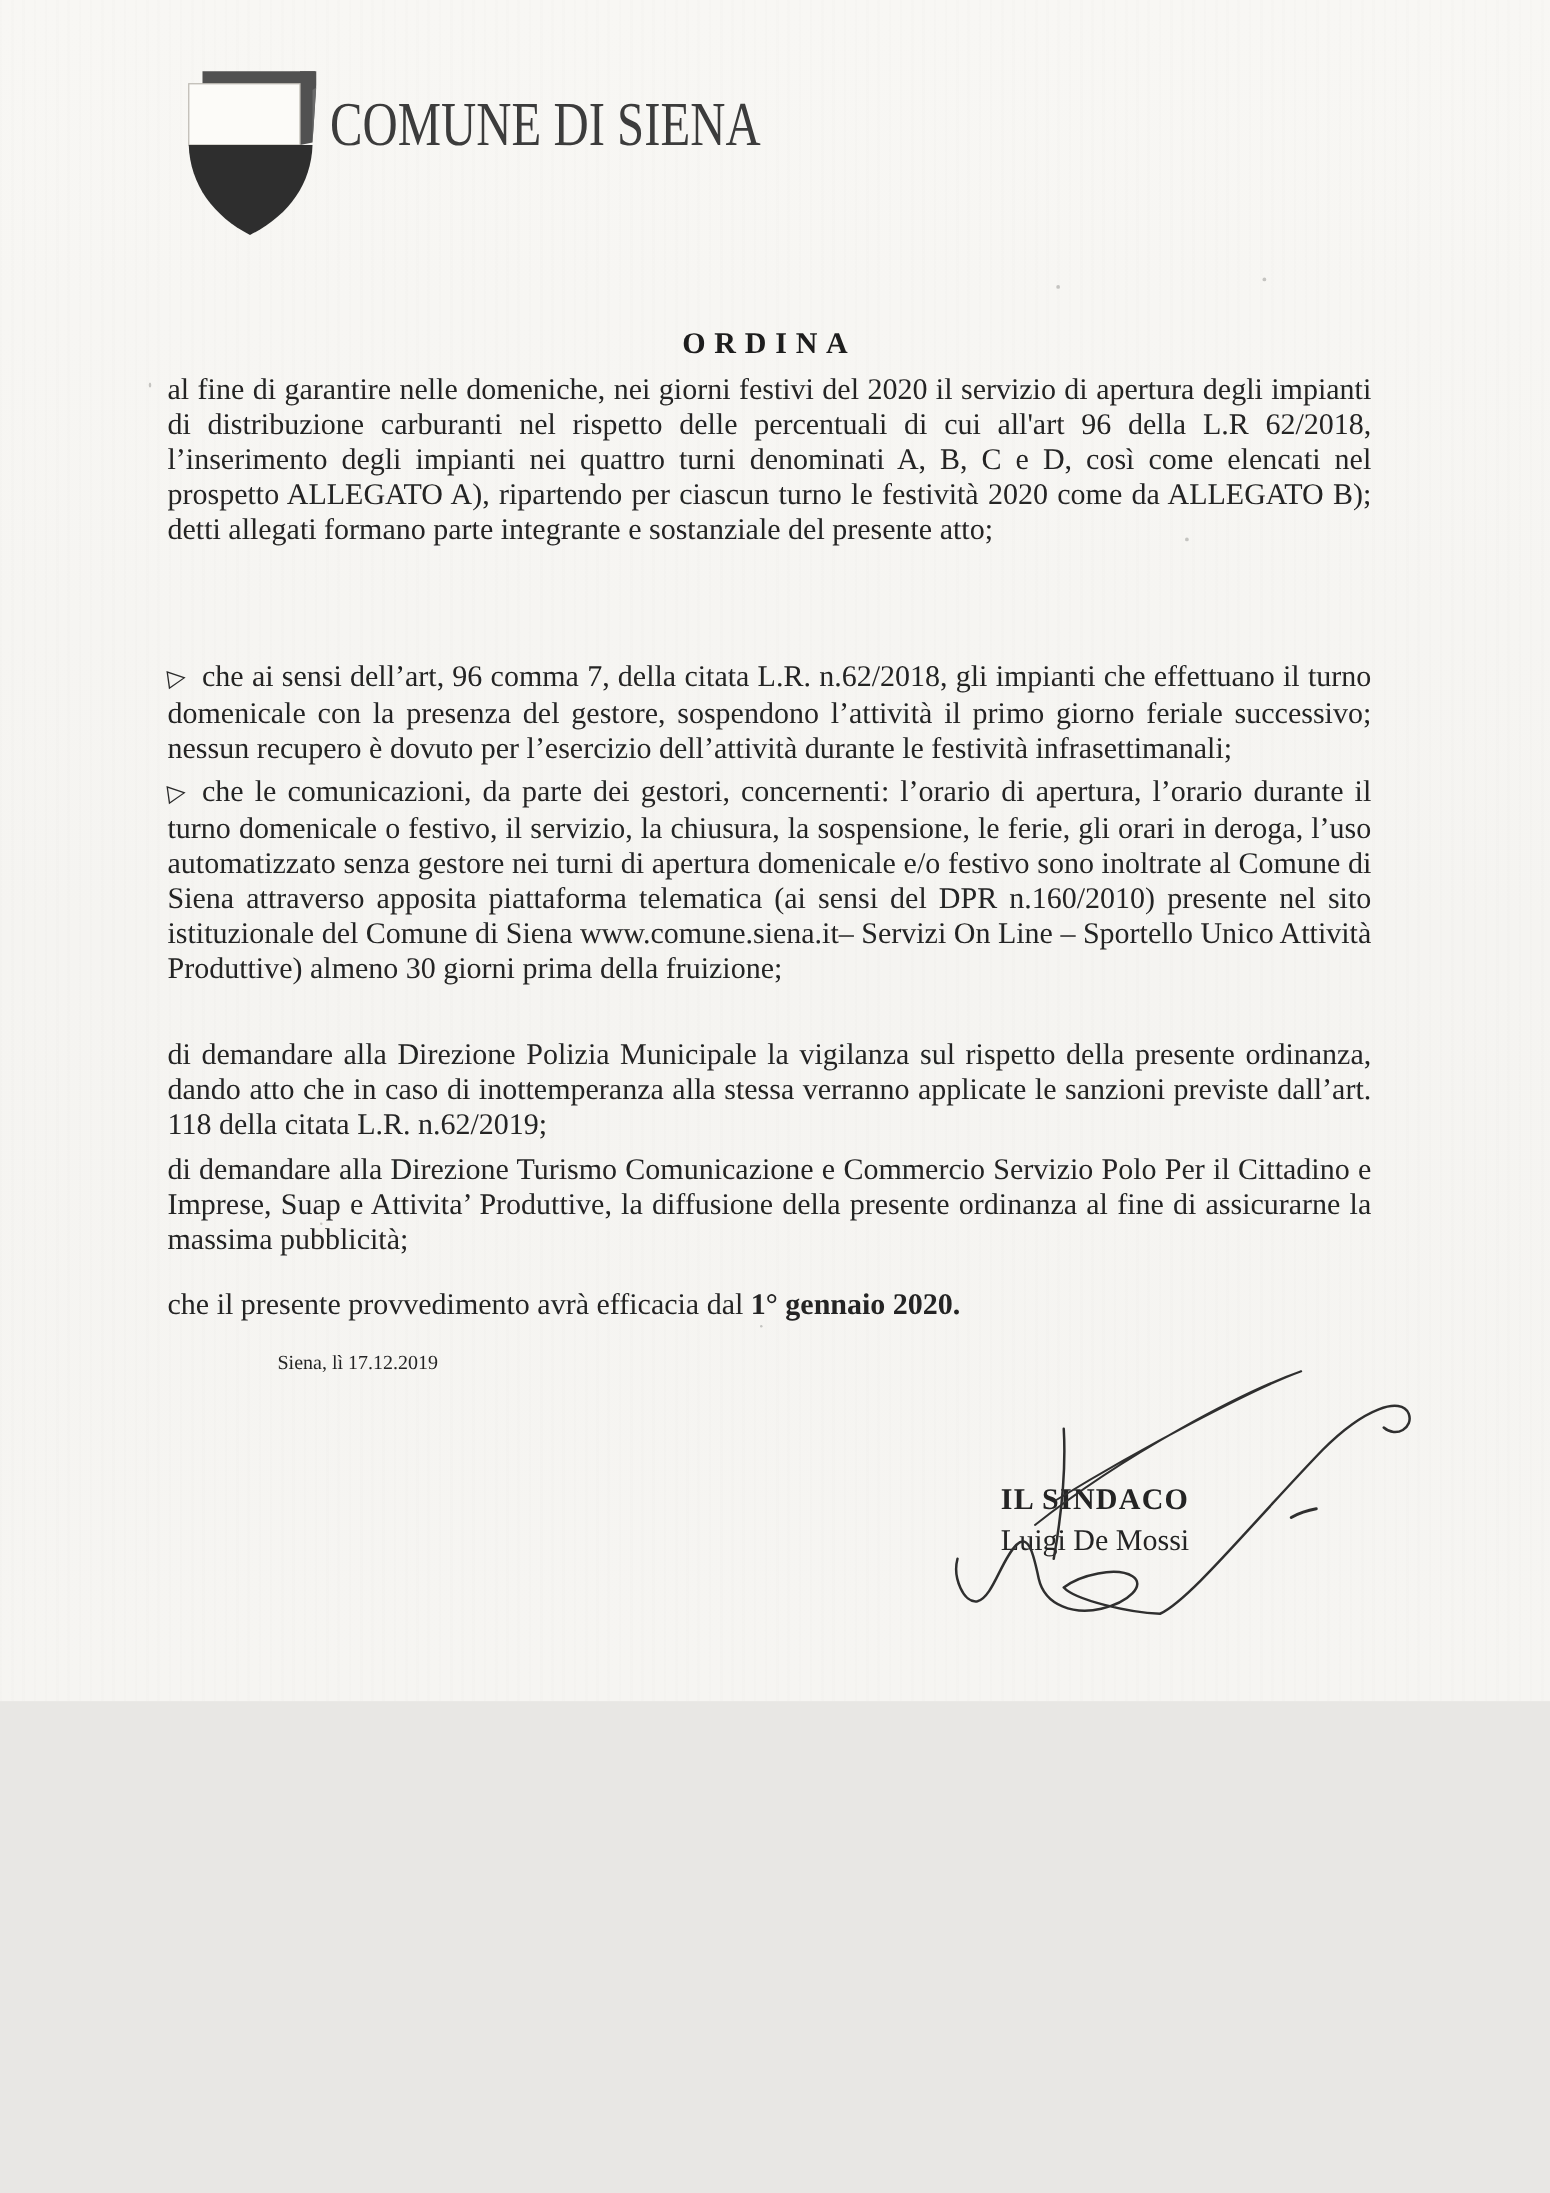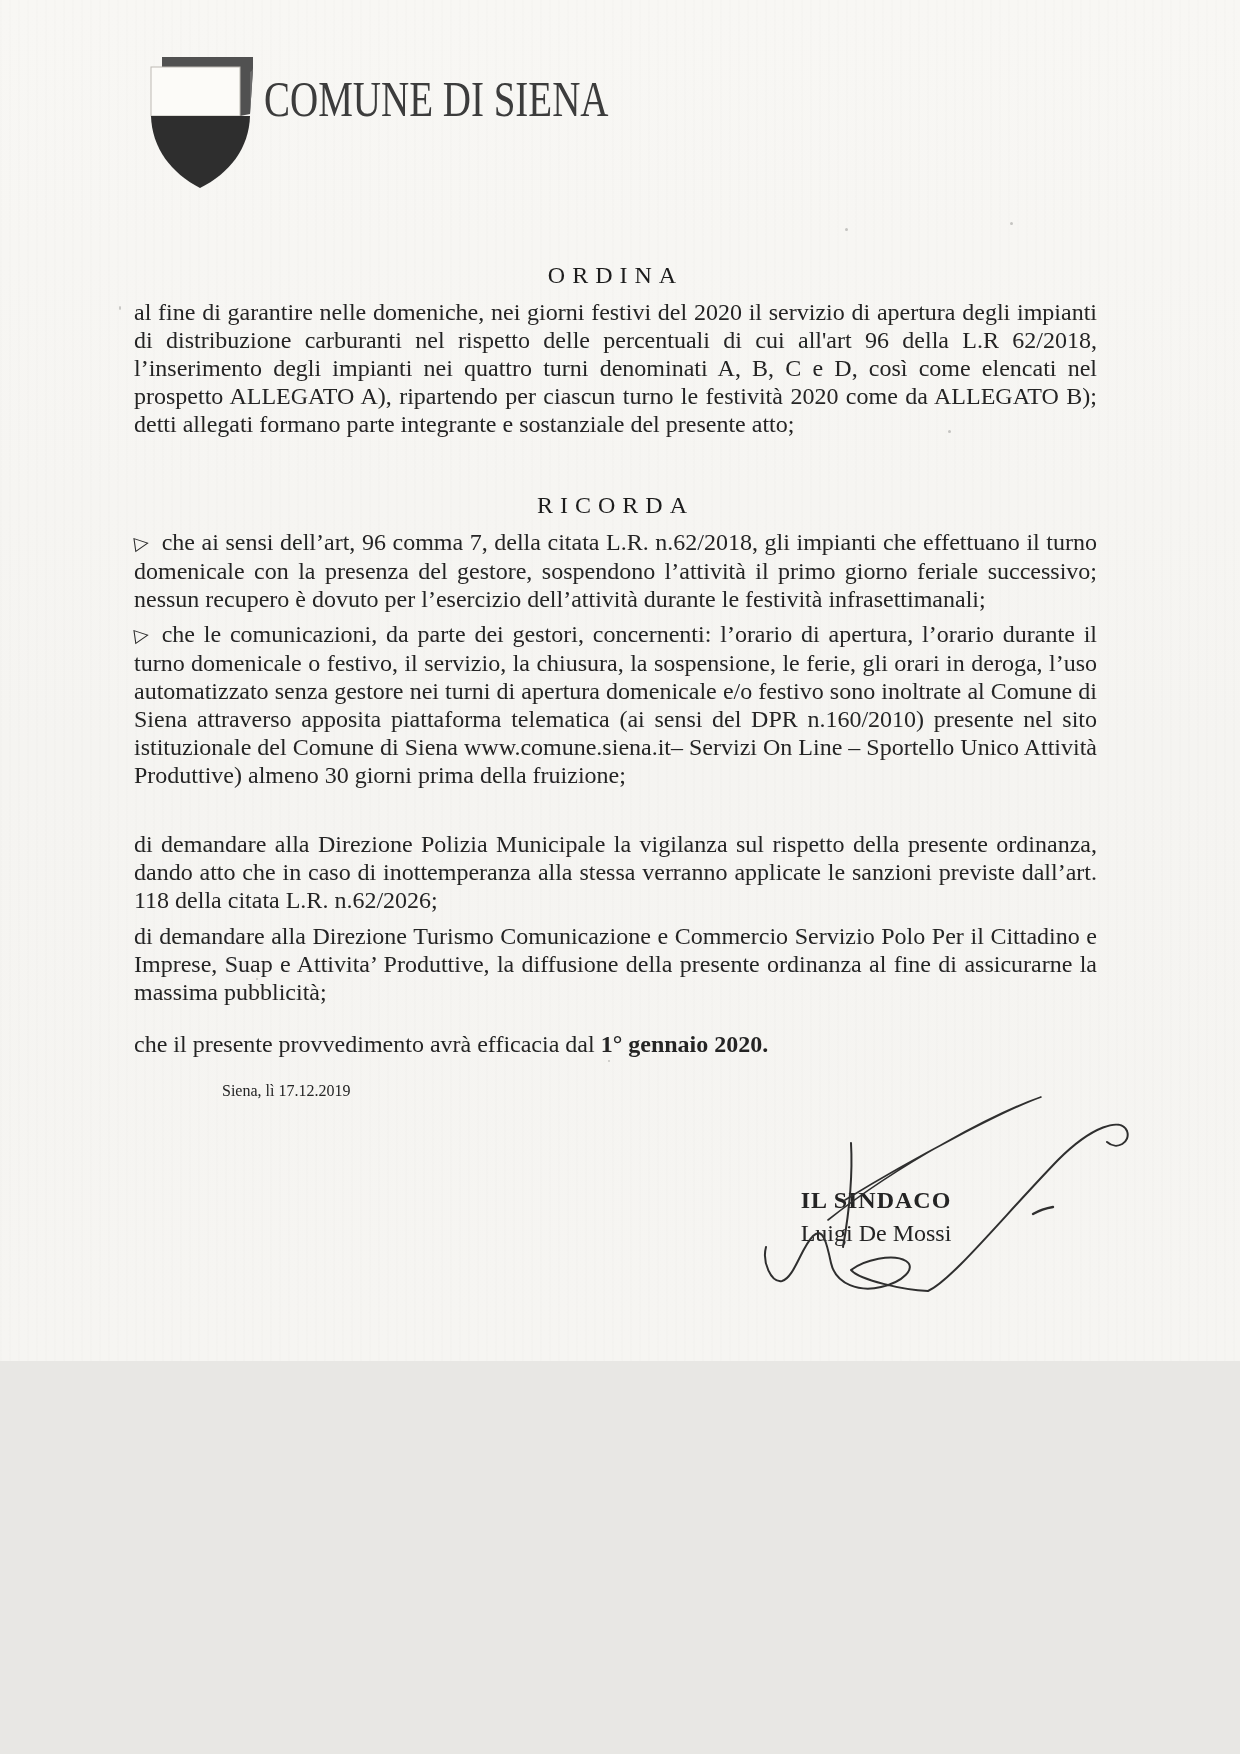--- a/index.html
+++ b/index.html
@@ -28,7 +28,7 @@
   
   .doc-heading {
     position: absolute; left: 134px; width: 963px; margin: 0;
-    text-align: center; font-size: 24px; font-weight: normal;
+    text-align: center; font-size: 24px; font-weight: bold;
     letter-spacing: 7px; color: #1d1d1d; white-space: nowrap;
   }
   .doc-par {

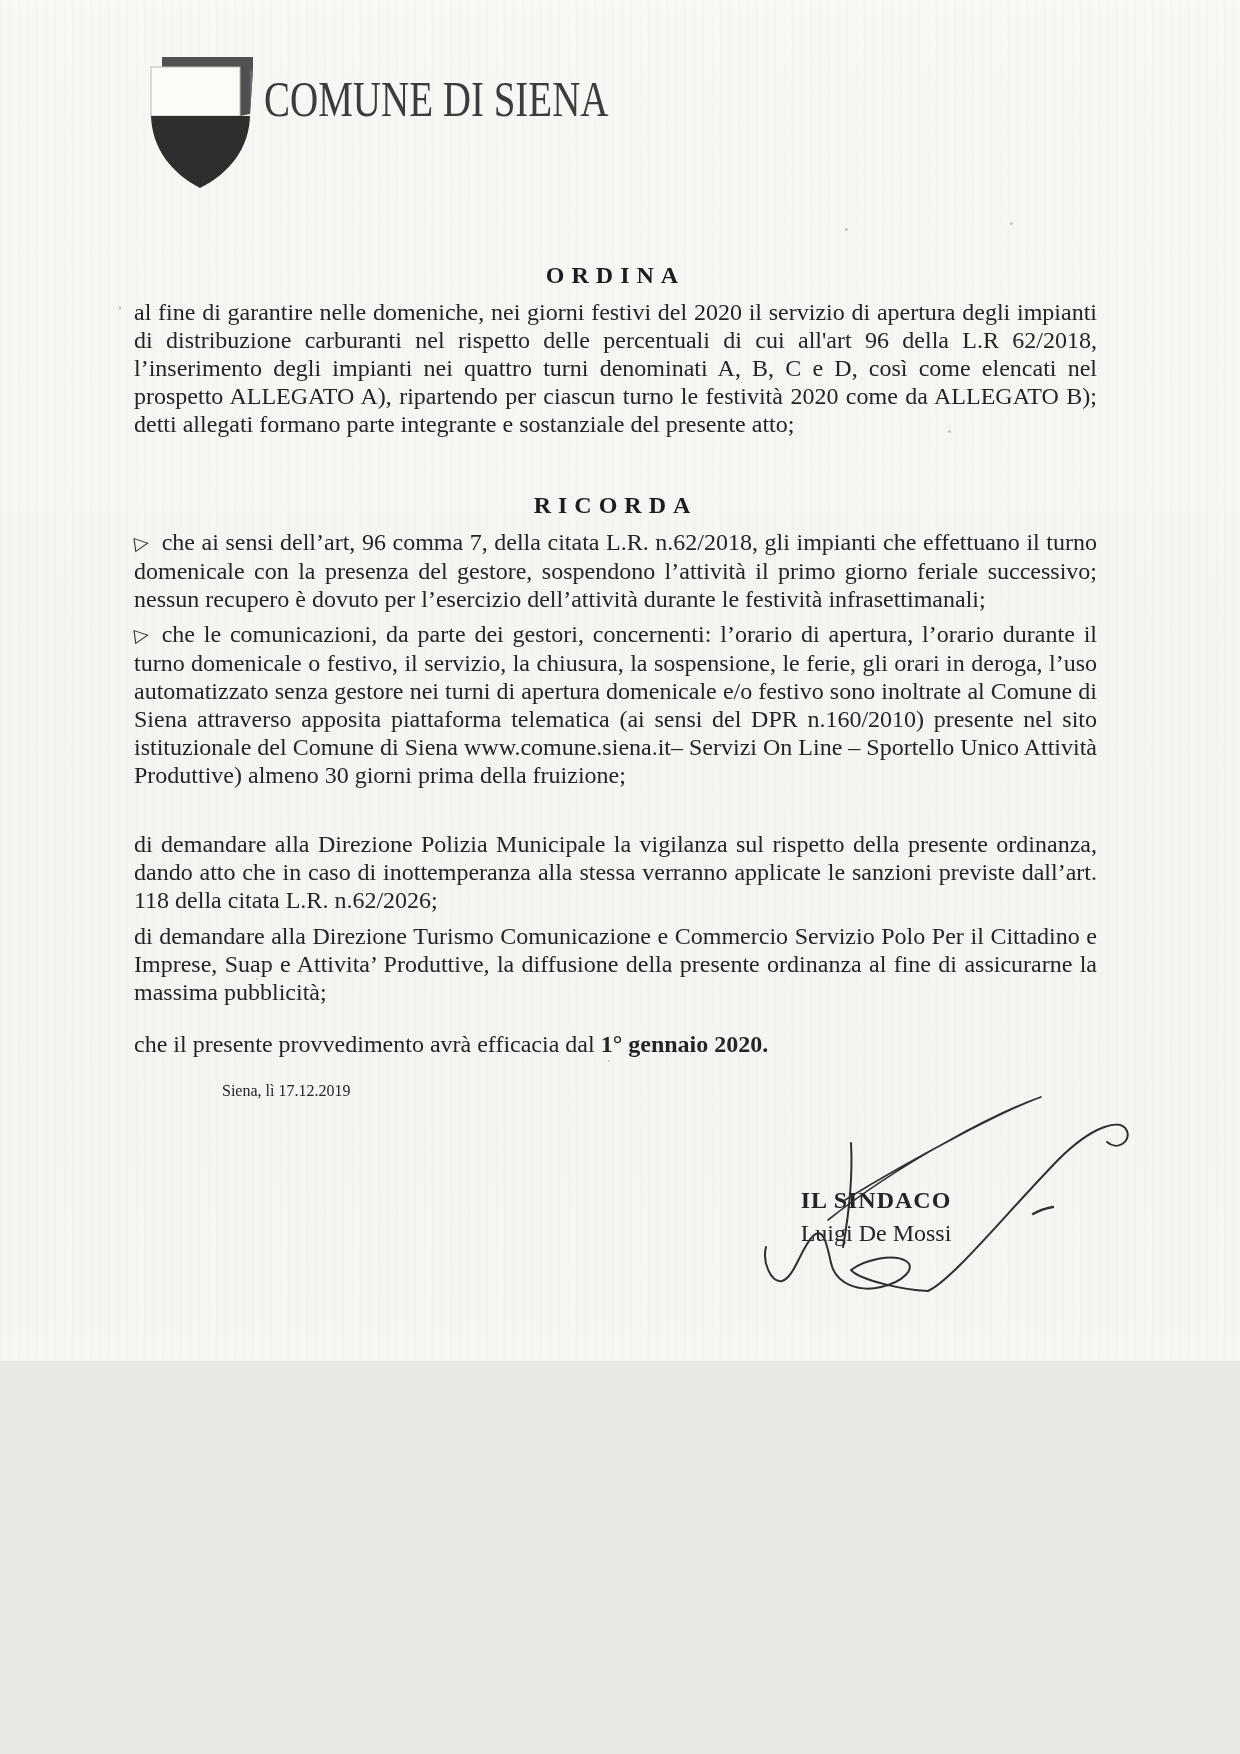--- a/index.html
+++ b/index.html
@@ -89,7 +89,6 @@
   <h2 class="doc-heading pos-ordina-h">ORDINA</h2>
   <p class="doc-par pos-ordina-p">al fine di garantire nelle domeniche, nei giorni festivi del 2020 il servizio di apertura degli impianti di distribuzione carburanti nel rispetto delle percentuali di cui all'art 96 della L.R 62/2018, l’inserimento degli impianti nei quattro turni denominati A, B, C e D, così come elencati nel prospetto ALLEGATO A), ripartendo per ciascun turno le festività 2020 come da ALLEGATO B); detti allegati formano parte integrante e sostanziale del presente atto;</p>
 
-  <h2 class="doc-heading pos-ricorda-h">RICORDA</h2>
   <p class="doc-par pos-bullet1"><span class="bullet-marker">▷</span><span>che ai sensi dell’art, 96 comma 7, della citata L.R. n.62/2018, gli impianti che effettuano il turno domenicale con la presenza del gestore, sospendono l’attività il primo giorno feriale successivo; nessun recupero è dovuto per l’esercizio dell’attività durante le festività infrasettimanali;</span></p>
   <p class="doc-par pos-bullet2"><span class="bullet-marker">▷</span><span>che le comunicazioni, da parte dei gestori, concernenti: l’orario di apertura, l’orario durante il turno domenicale o festivo, il servizio, la chiusura, la sospensione, le ferie, gli orari in deroga, l’uso automatizzato senza gestore nei turni di apertura domenicale e/o festivo sono inoltrate al Comune di Siena attraverso apposita piattaforma telematica (ai sensi del DPR n.160/2010) presente nel sito istituzionale del Comune di Siena www.comune.siena.it– Servizi On Line – Sportello Unico Attività Produttive) almeno 30 giorni prima della fruizione;</span></p>
 

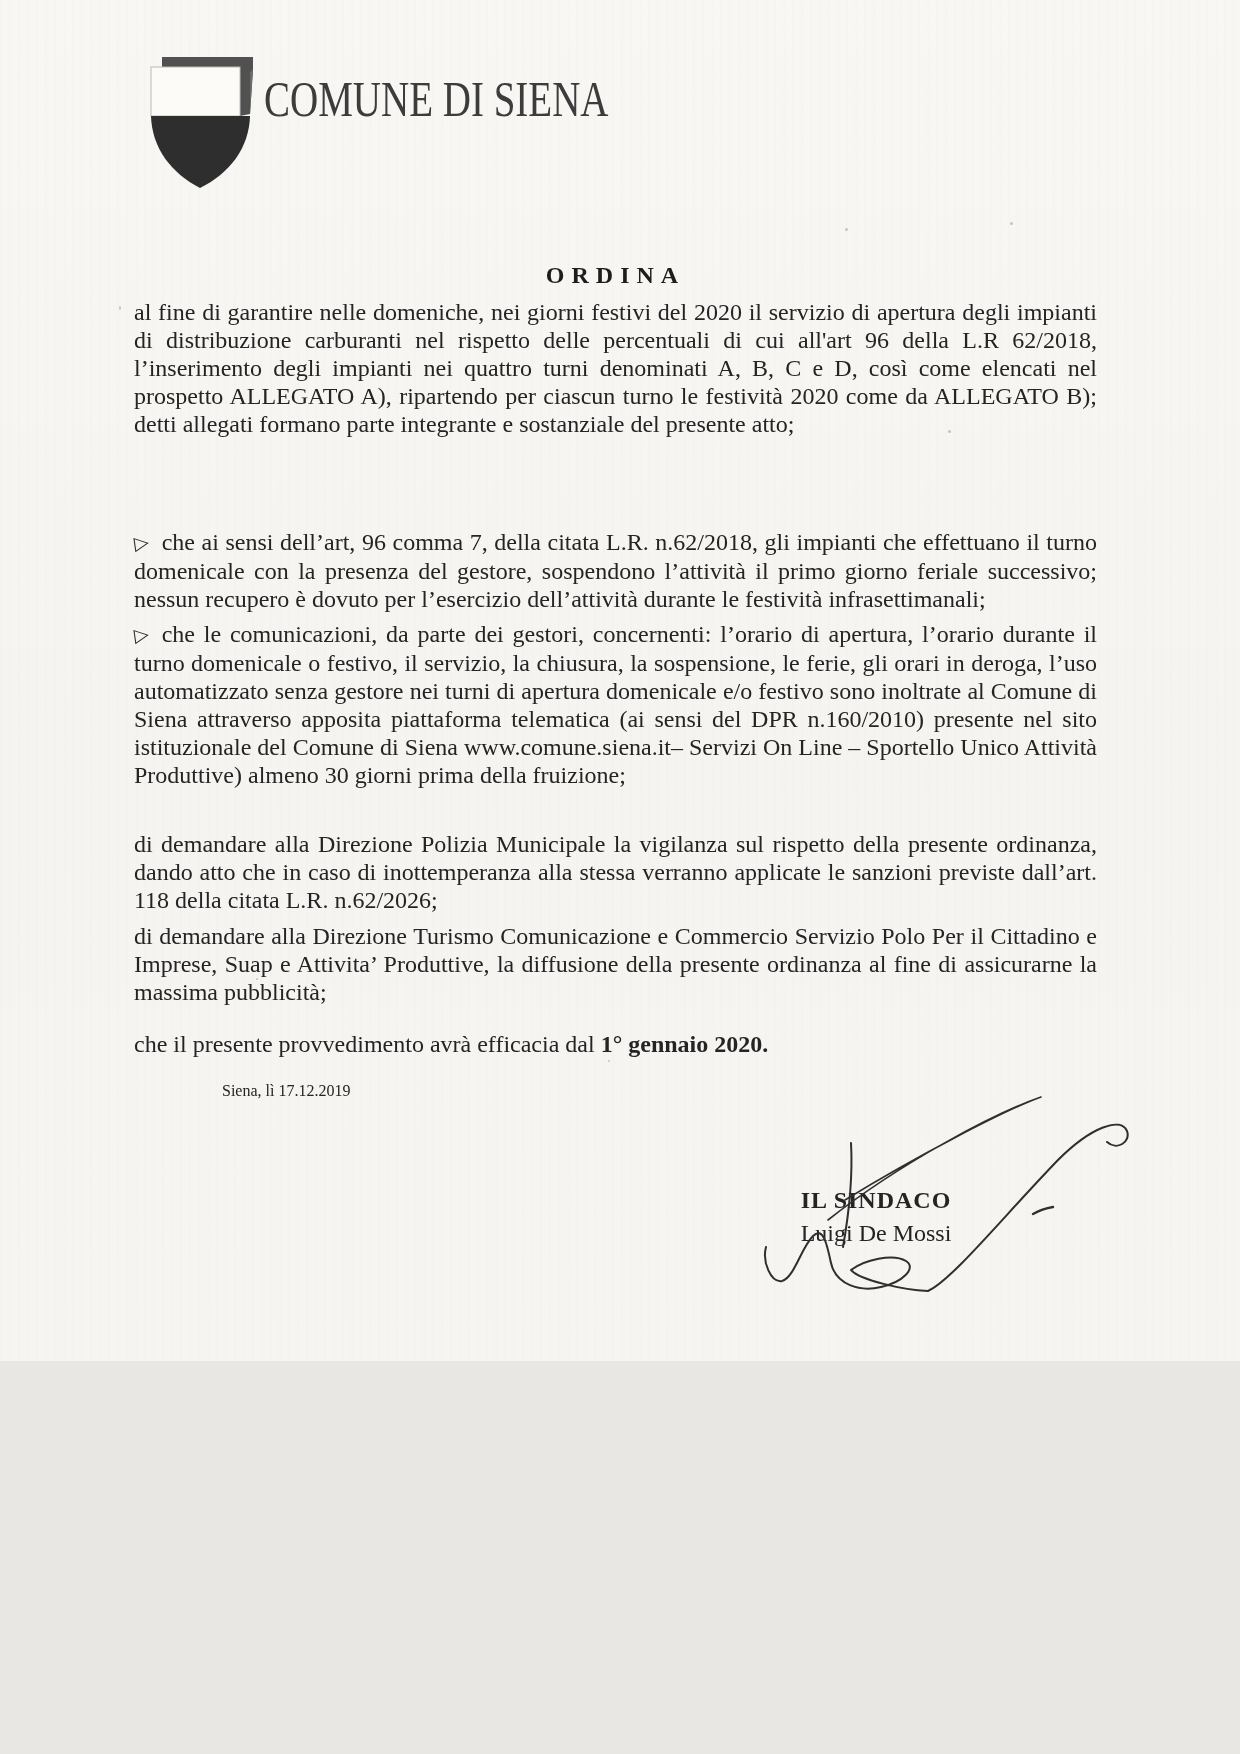--- a/index.html
+++ b/index.html
@@ -92,7 +92,7 @@
   <p class="doc-par pos-bullet1"><span class="bullet-marker">▷</span><span>che ai sensi dell’art, 96 comma 7, della citata L.R. n.62/2018, gli impianti che effettuano il turno domenicale con la presenza del gestore, sospendono l’attività il primo giorno feriale successivo; nessun recupero è dovuto per l’esercizio dell’attività durante le festività infrasettimanali;</span></p>
   <p class="doc-par pos-bullet2"><span class="bullet-marker">▷</span><span>che le comunicazioni, da parte dei gestori, concernenti: l’orario di apertura, l’orario durante il turno domenicale o festivo, il servizio, la chiusura, la sospensione, le ferie, gli orari in deroga, l’uso automatizzato senza gestore nei turni di apertura domenicale e/o festivo sono inoltrate al Comune di Siena attraverso apposita piattaforma telematica (ai sensi del DPR n.160/2010) presente nel sito istituzionale del Comune di Siena www.comune.siena.it– Servizi On Line – Sportello Unico Attività Produttive) almeno 30 giorni prima della fruizione;</span></p>
 
-  <p class="doc-par pos-dispone-p1">di demandare alla Direzione Polizia Municipale la vigilanza sul rispetto della presente ordinanza, dando atto che in caso di inottemperanza alla stessa verranno applicate le sanzioni previste dall’art. 118 della citata L.R. n.62/2026;</p>
+  <p class="doc-par pos-dispone-p1">di demandare alla Direzione Polizia Municipale la vigilanza sul rispetto della presente ordinanza, dando atto che in caso di inottemperanza alla stessa verranno applicate le sanzioni previste dall’art. 118 della citata L.R. n.62/2019;</p>
   <p class="doc-par pos-dispone-p2">di demandare alla Direzione Turismo Comunicazione e Commercio Servizio Polo Per il Cittadino e Imprese, Suap e Attivita’ Produttive,  la diffusione della presente ordinanza al fine di assicurarne la massima pubblicità;</p>
   <p class="doc-par pos-dispone-p3"><span>che il presente provvedimento avrà efficacia dal </span><strong>1° gennaio 2020.</strong></p>
 

